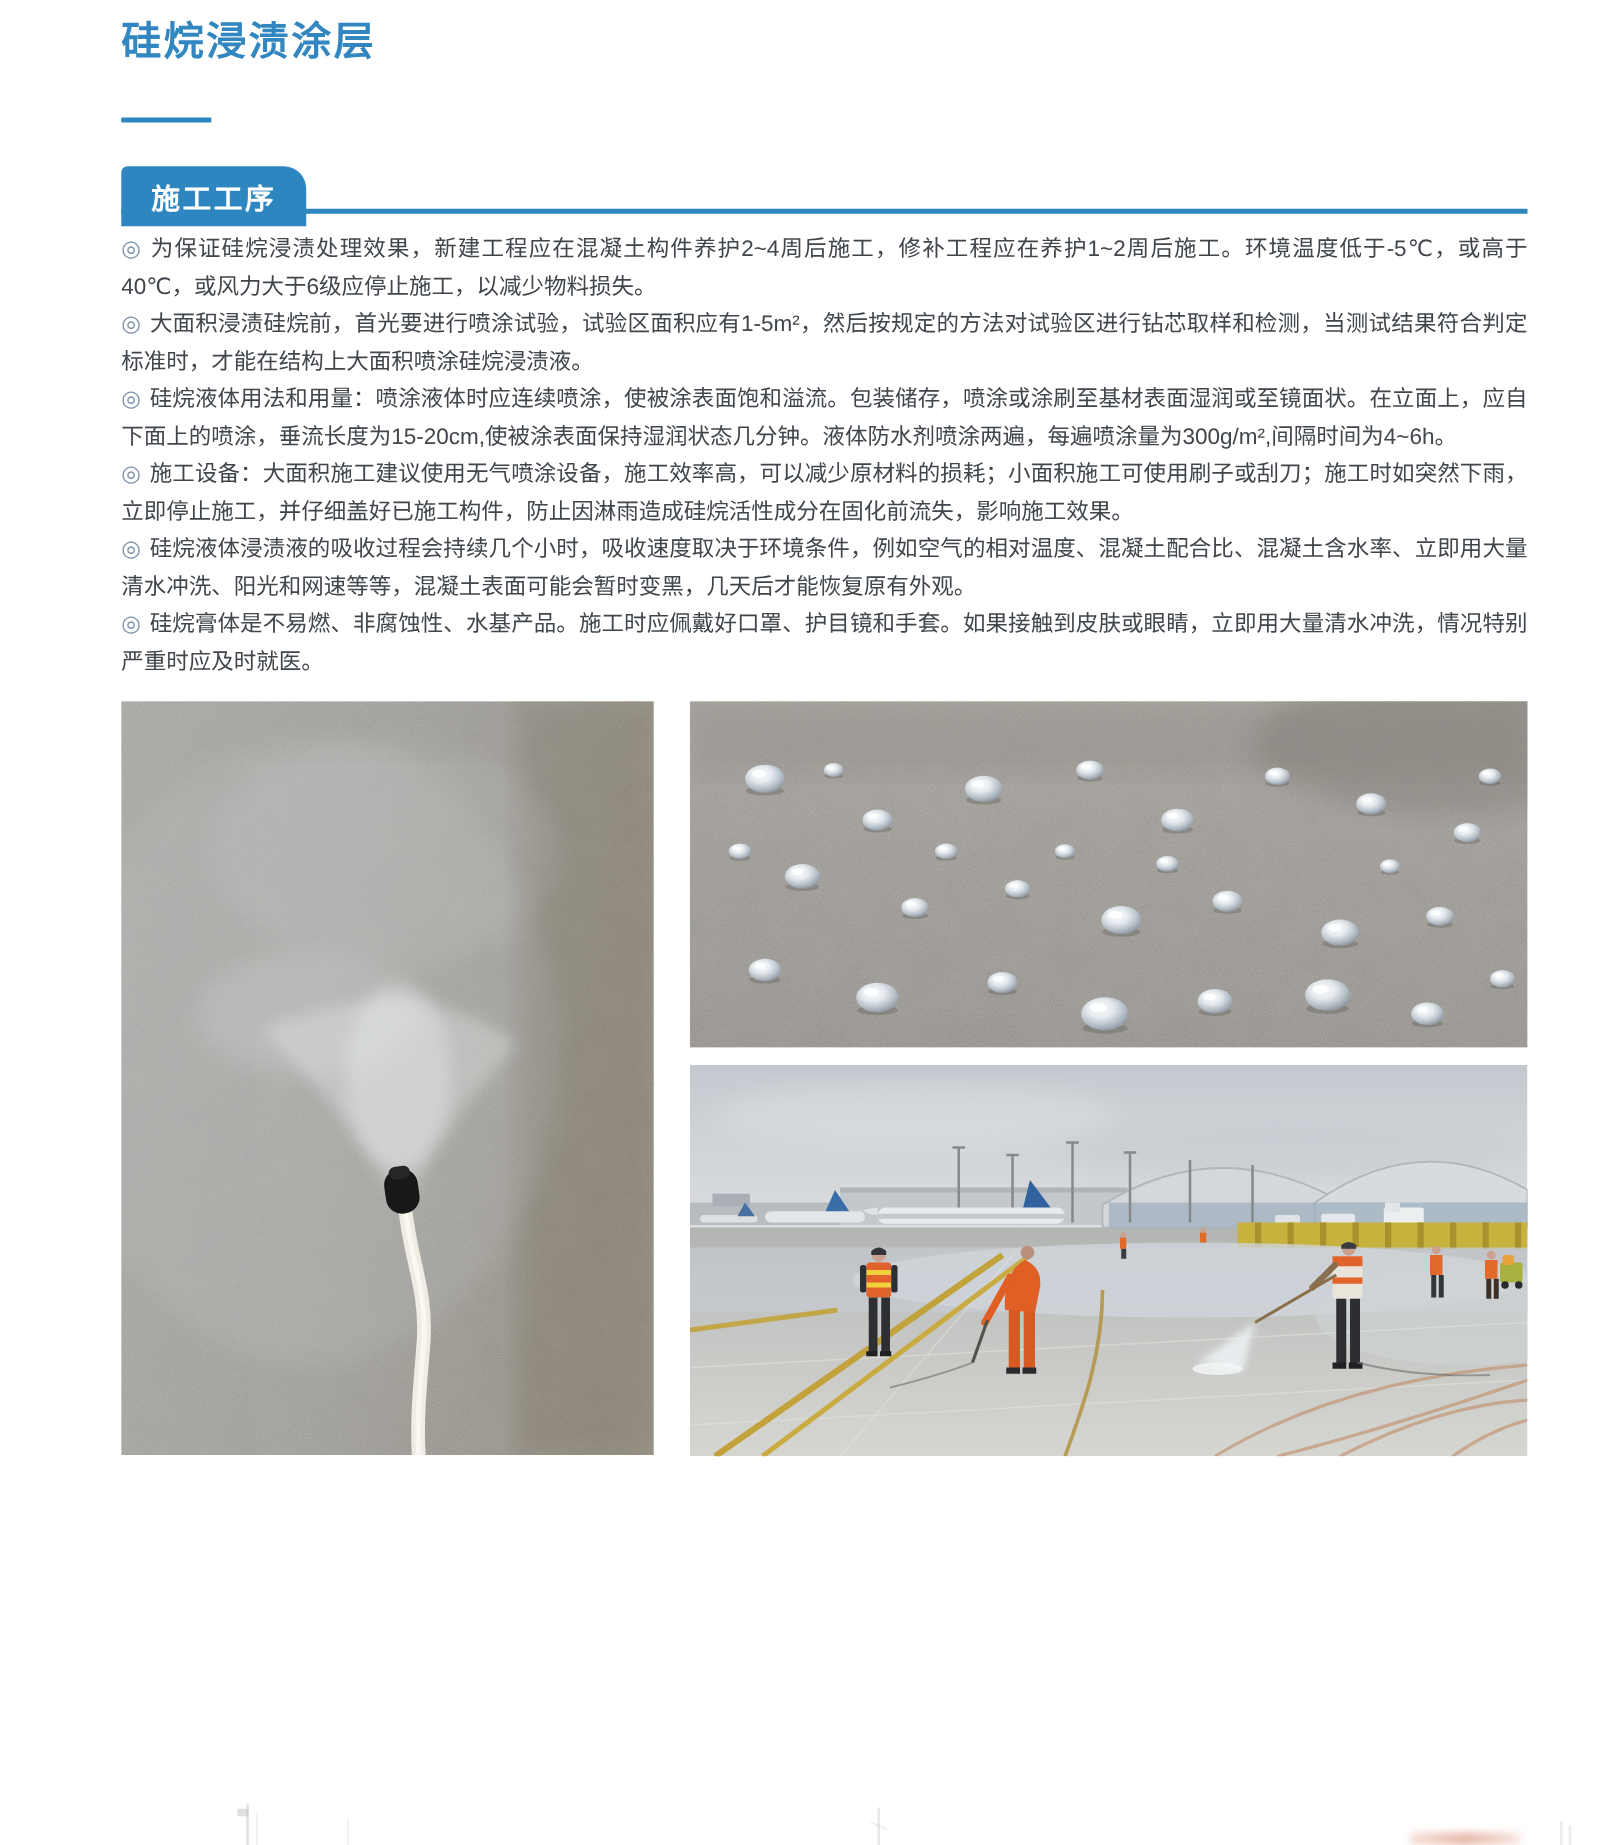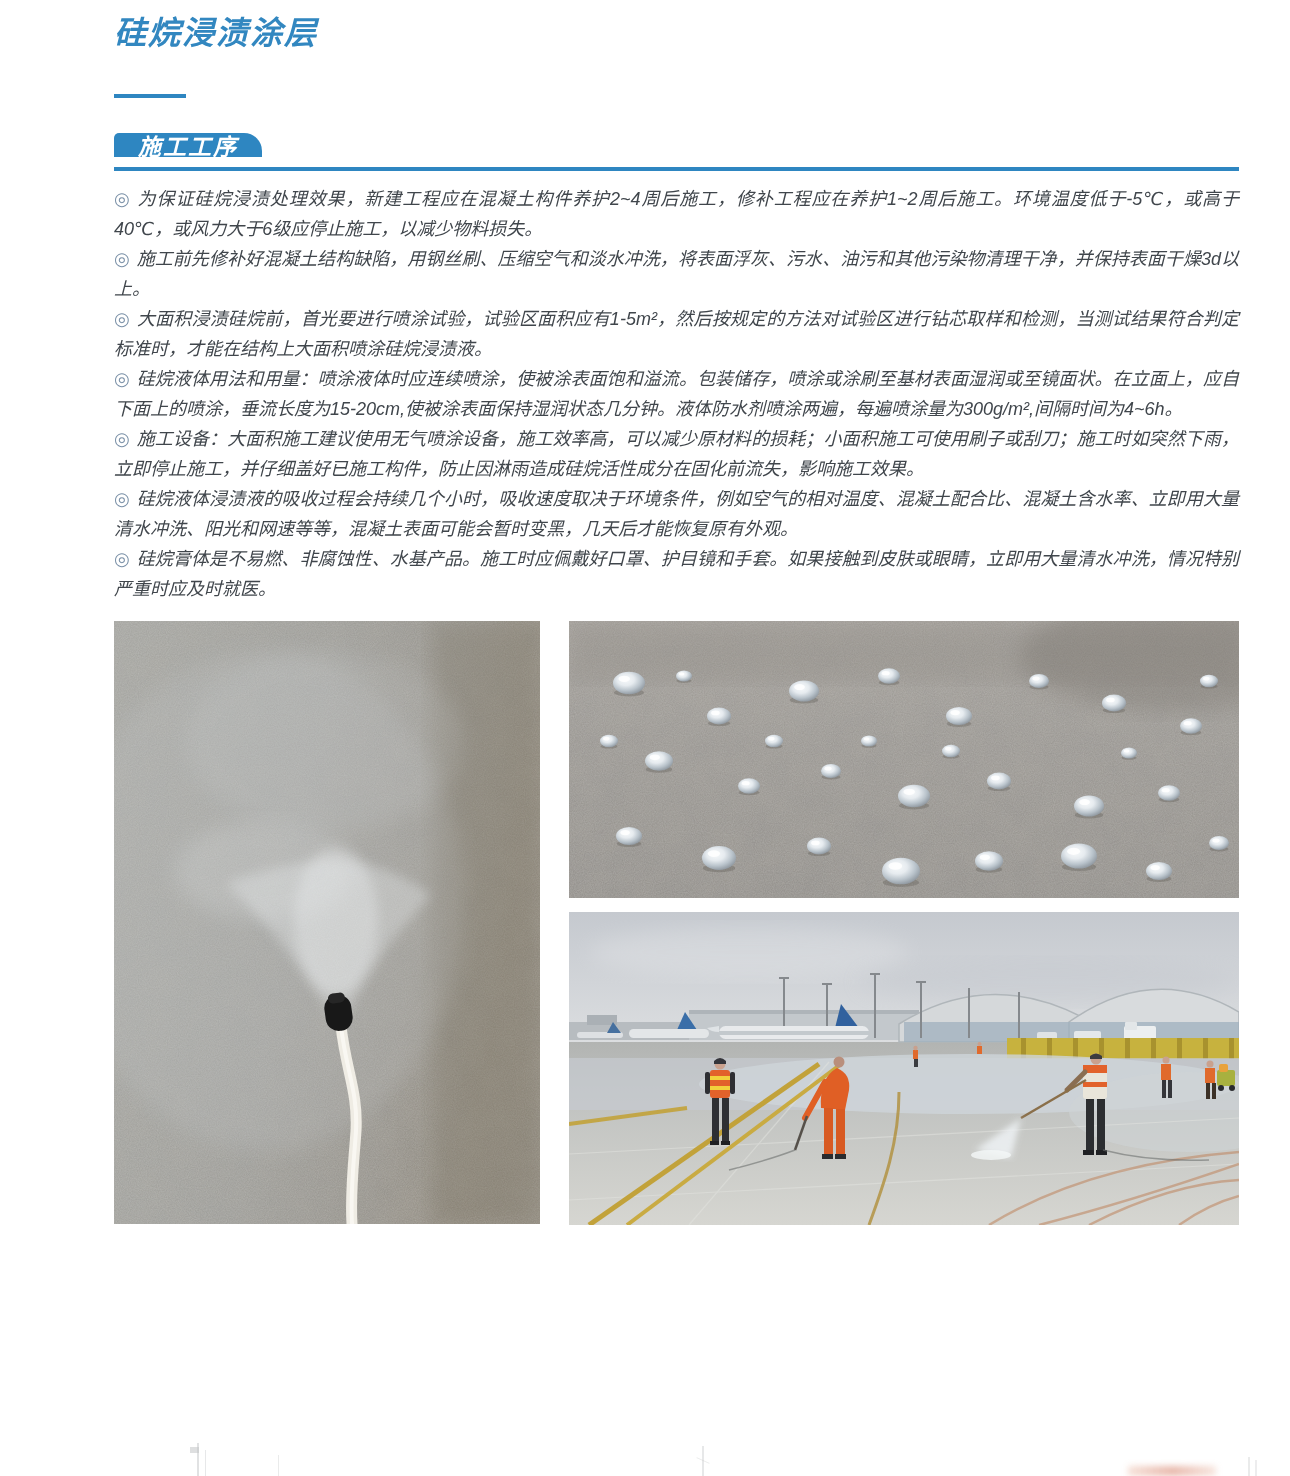--- a/index.html
+++ b/index.html
@@ -15,7 +15,7 @@
     background:#ffffff;
     font-family:"Liberation Sans","DejaVu Sans",sans-serif;
   }
-  .content{position:absolute;left:114px;top:0;width:1125px;font-style:italic;}
+  .content{position:absolute;left:97px;top:0;width:1125px;}
   .page-title{
     margin:14px 0 0 0;font-size:32px;line-height:38px;font-weight:bold;
     color:var(--title-blue);letter-spacing:2px;

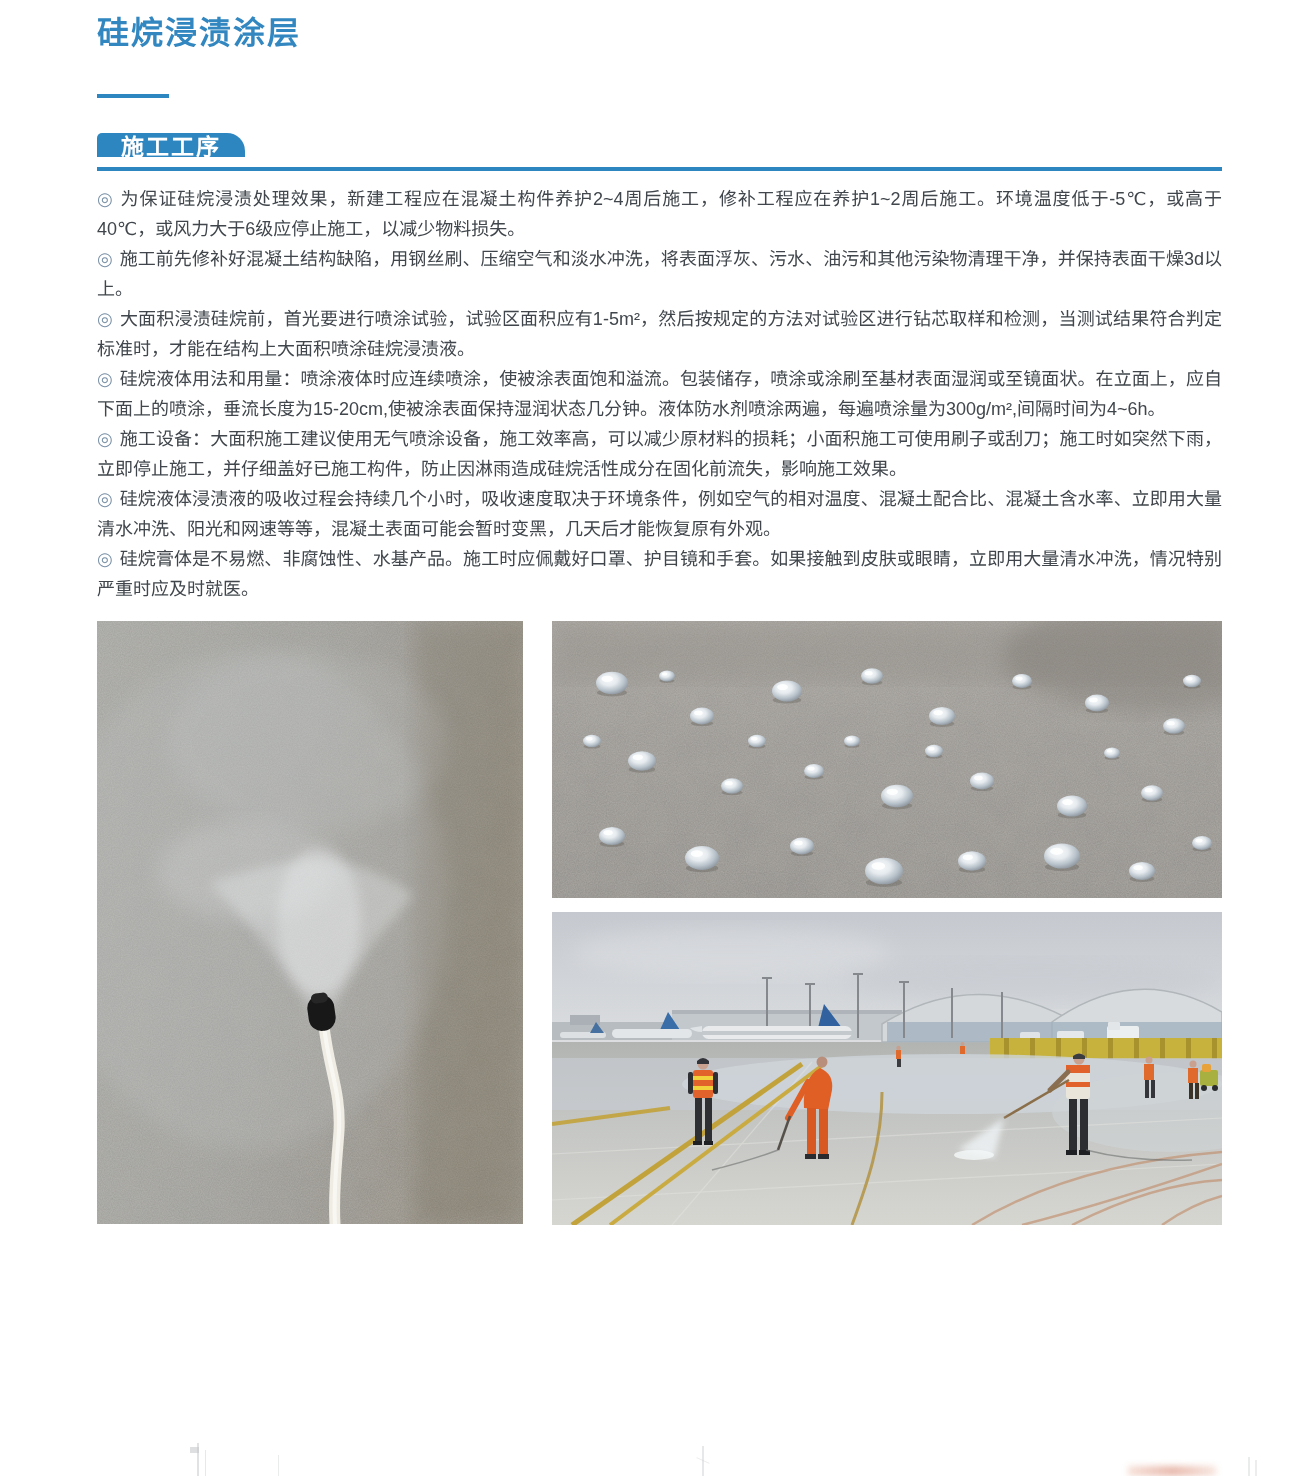--- a/index.html
+++ b/index.html
@@ -24,7 +24,7 @@
   .tab-row{position:relative;height:38px;margin-top:35px;}
   .tab-row.second{margin-top:43px;}
   .tab{
-    position:absolute;left:0;top:0;height:24px;min-width:148px;
+    position:absolute;left:0;top:0;height:48px;min-width:148px;
     background:var(--accent);color:#fff;font-size:23px;font-weight:bold;
     letter-spacing:2px;display:flex;align-items:center;justify-content:center;
     padding:0 22px;border-radius:5px 18px 0 0;z-index:2;

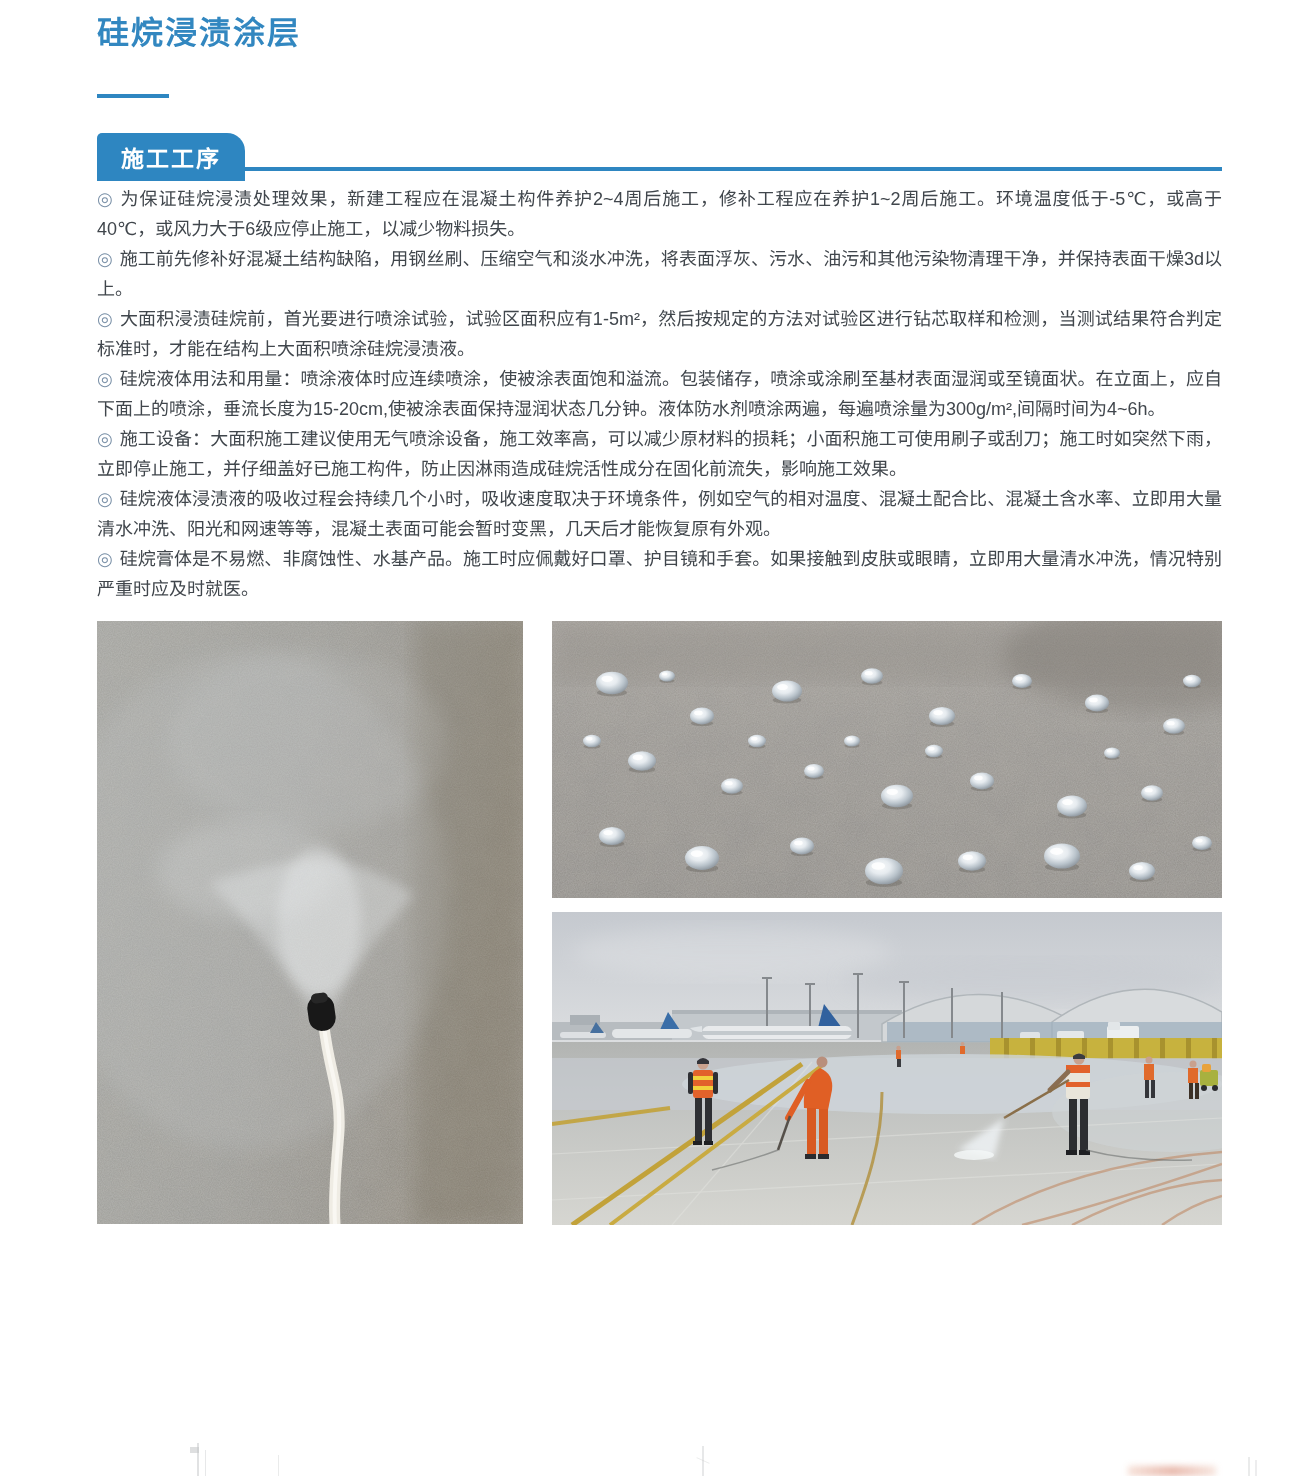--- a/index.html
+++ b/index.html
@@ -119,7 +119,6 @@
   <div class="para-list">
   <p class="para"><span class="bullet">◎</span><span class="para-text">为保证硅烷浸渍处理效果，新建工程应在混凝土构件养护2~4周后施工，修补工程应在养护1~2周后施工。环境温度低于-5℃，或高于40℃，或风力大于6级应停止施工，以减少物料损失。</span></p>
 
-  <p class="para"><span class="bullet">◎</span><span class="para-text">施工前先修补好混凝土结构缺陷，用钢丝刷、压缩空气和淡水冲洗，将表面浮灰、污水、油污和其他污染物清理干净，并保持表面干燥3d以上。</span></p>
 
   <p class="para"><span class="bullet">◎</span><span class="para-text">大面积浸渍硅烷前，首光要进行喷涂试验，试验区面积应有1-5m²，然后按规定的方法对试验区进行钻芯取样和检测，当测试结果符合判定标准时，才能在结构上大面积喷涂硅烷浸渍液。</span></p>
 

